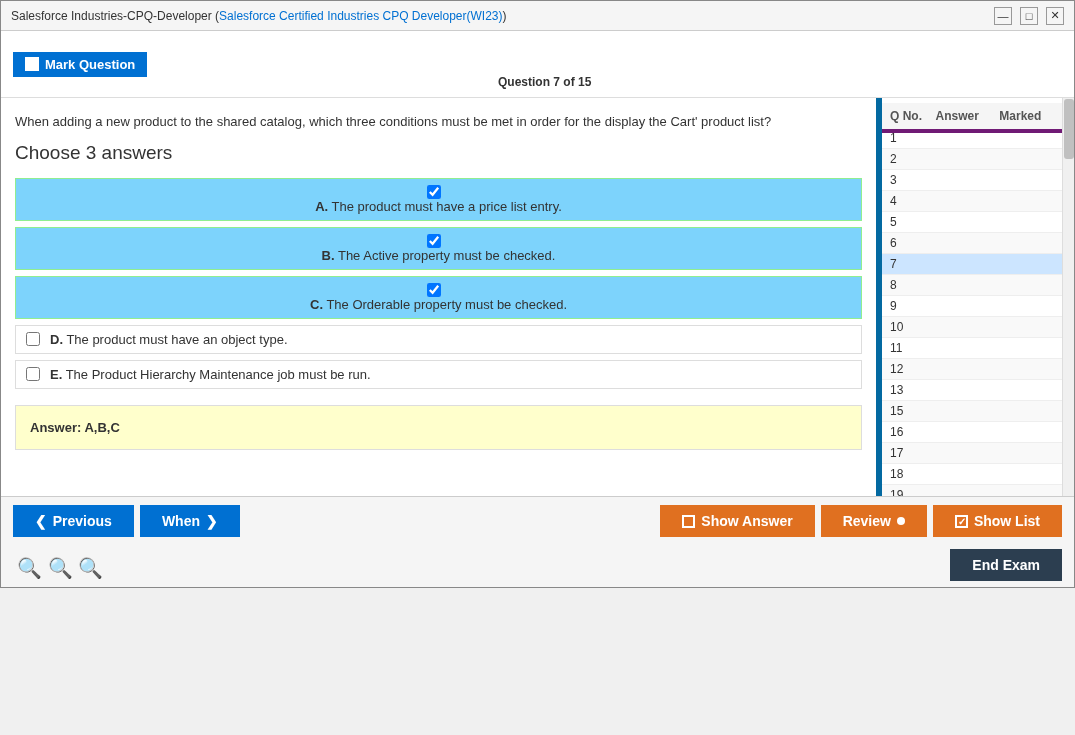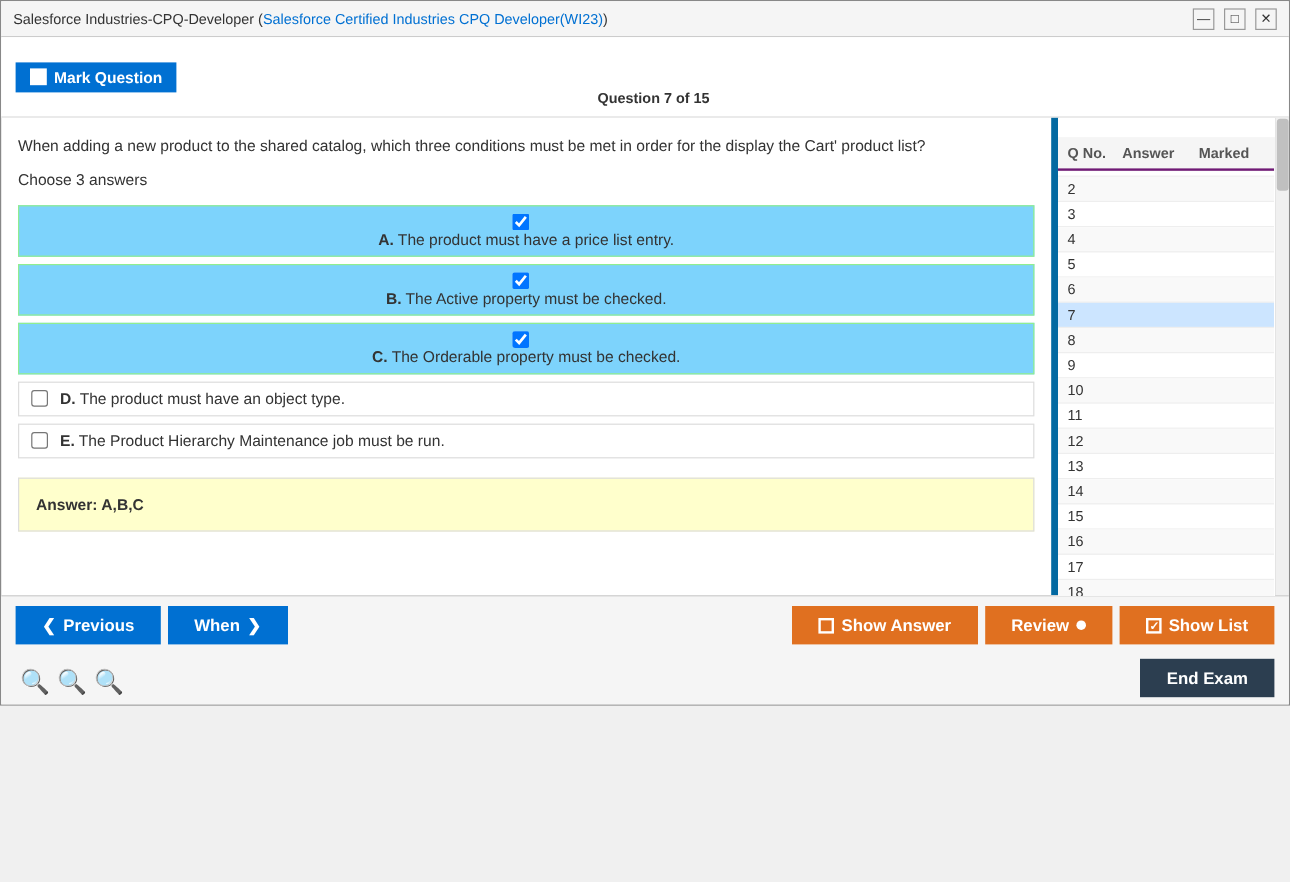--- a/index.html
+++ b/index.html
@@ -150,13 +150,13 @@
     .sidebar-header {
       display: flex;
       background: #f5f5f5;
-      border-bottom: 2px solid #701a75;
+      border-bottom: 4px solid #701a75;
       padding: 6px 8px;
       font-size: 12px;
       font-weight: bold;
       color: #555;
       position: sticky;
-      top: 16px;
+      top: 5px;
       z-index: 1;
     }
     .sidebar-header .col-qno { width: 50px; }

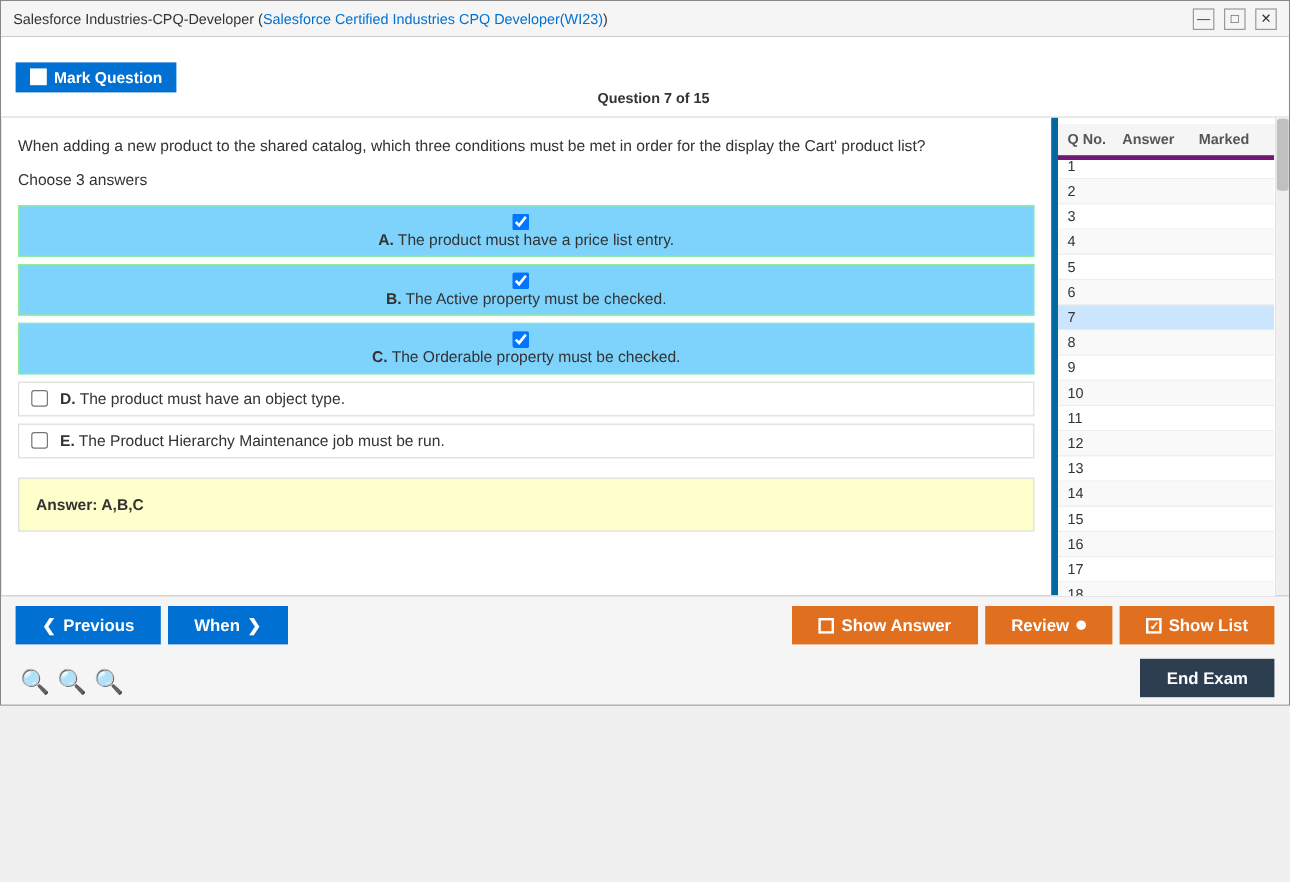--- a/index.html
+++ b/index.html
@@ -101,7 +101,7 @@
       line-height: 1.5;
     }
     .choose-label {
-      font-size: 13px;
+      font-size: 19px;
       color: #333;
       margin-bottom: 14px;
     }

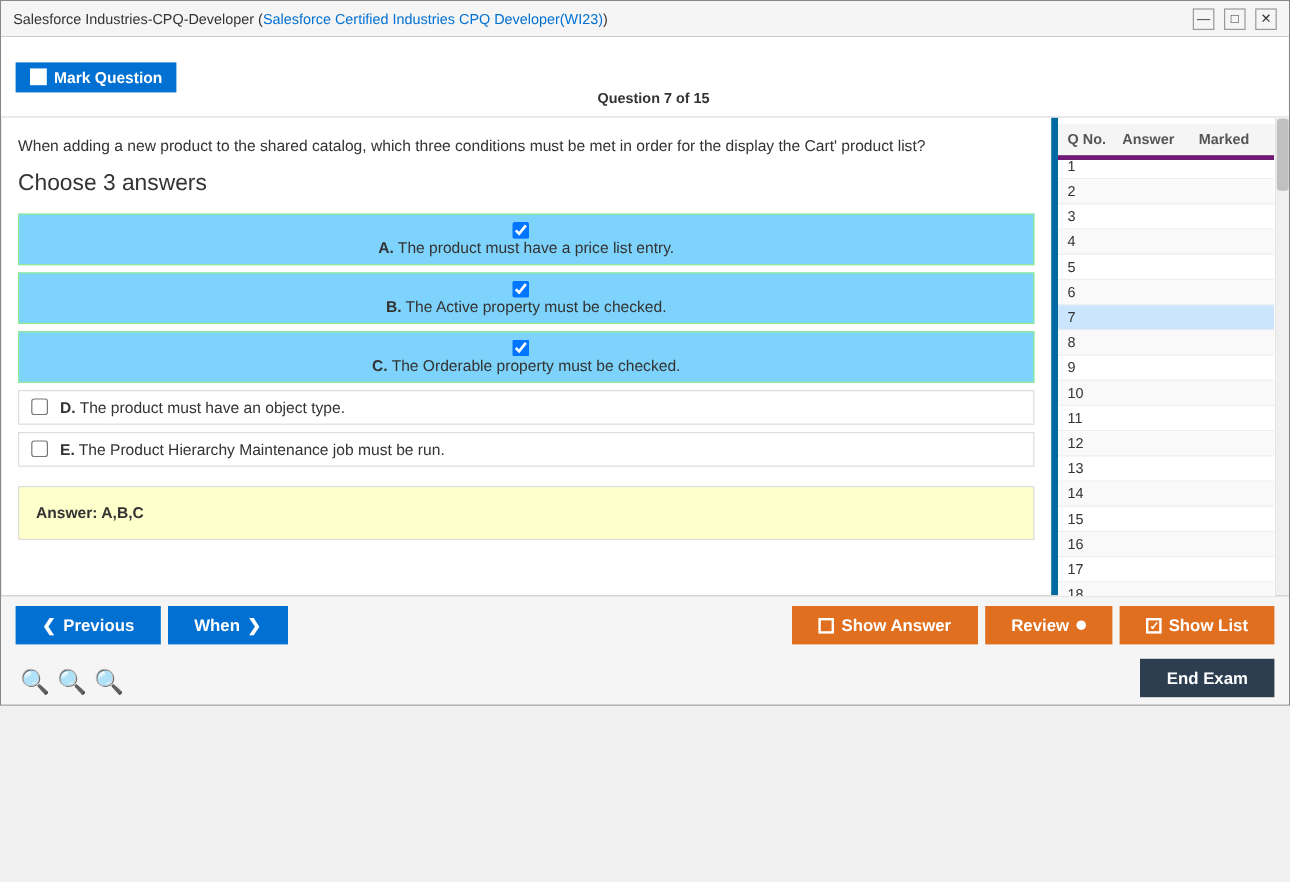--- a/index.html
+++ b/index.html
@@ -385,11 +385,6 @@
       <span class="col-marked"></span>
     </div>
           <div class="sidebar-row">
-      <span class="col-qno">14</span>
-      <span class="col-answer"></span>
-      <span class="col-marked"></span>
-    </div>
-          <div class="sidebar-row">
       <span class="col-qno">15</span>
       <span class="col-answer"></span>
       <span class="col-marked"></span>

